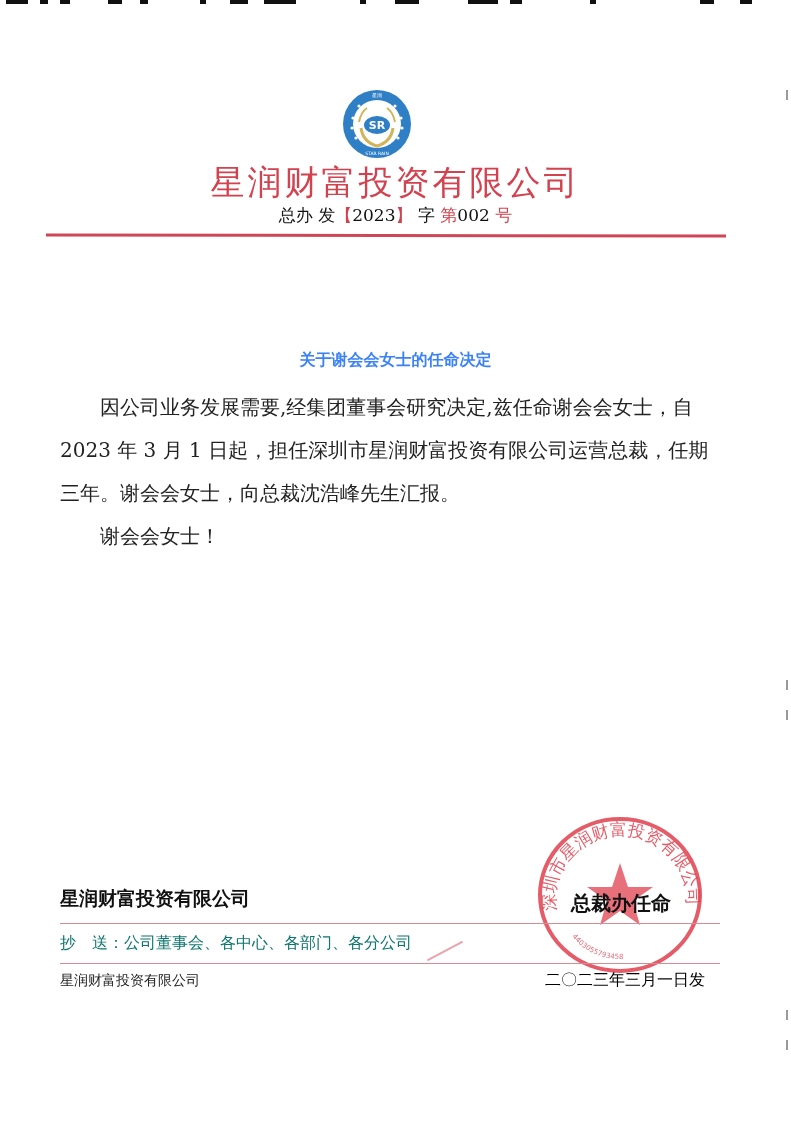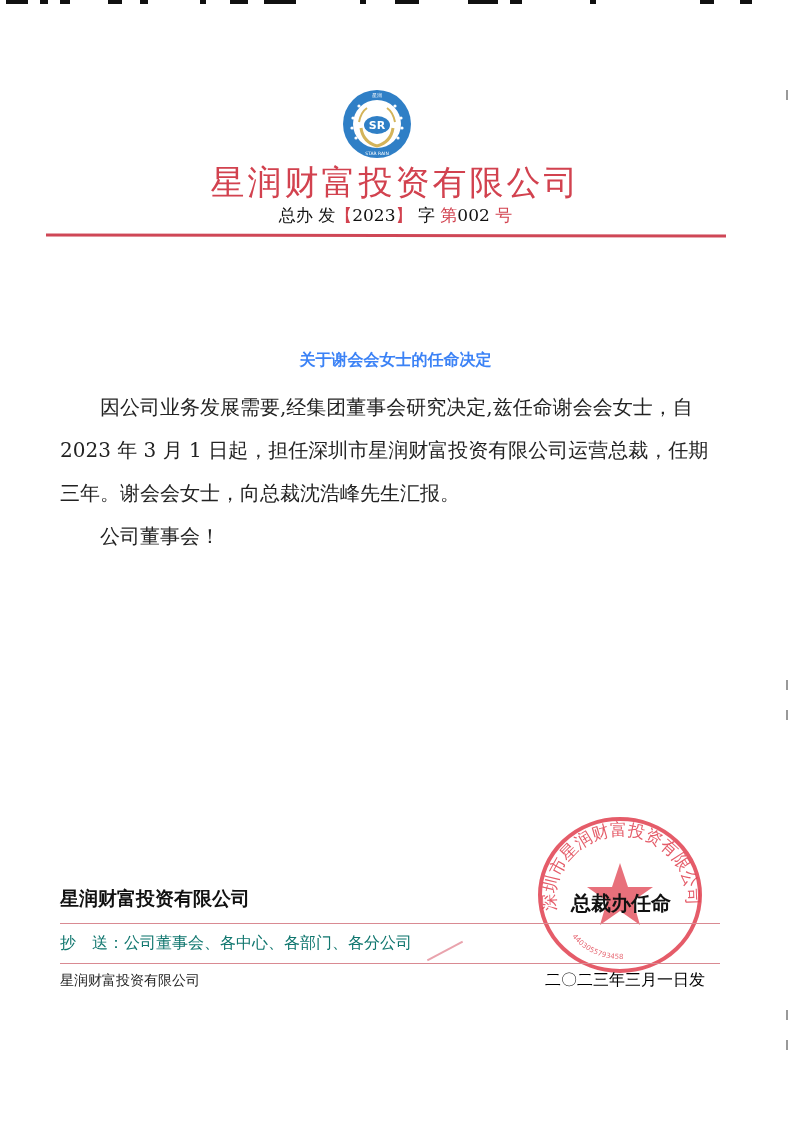--- a/index.html
+++ b/index.html
@@ -118,7 +118,7 @@
 
 <div class="body-text">
   <p class="indent">因公司业务发展需要,经集团董事会研究决定,兹任命谢会会女士，自 2023 年 3 月 1 日起，担任深圳市星润财富投资有限公司运营总裁，任期三年。谢会会女士，向总裁沈浩峰先生汇报。</p>
-  <p class="indent">公司董事会！</p>
+  <p class="indent">谢会会女士！</p>
 </div>
 
 <div class="stamp">

